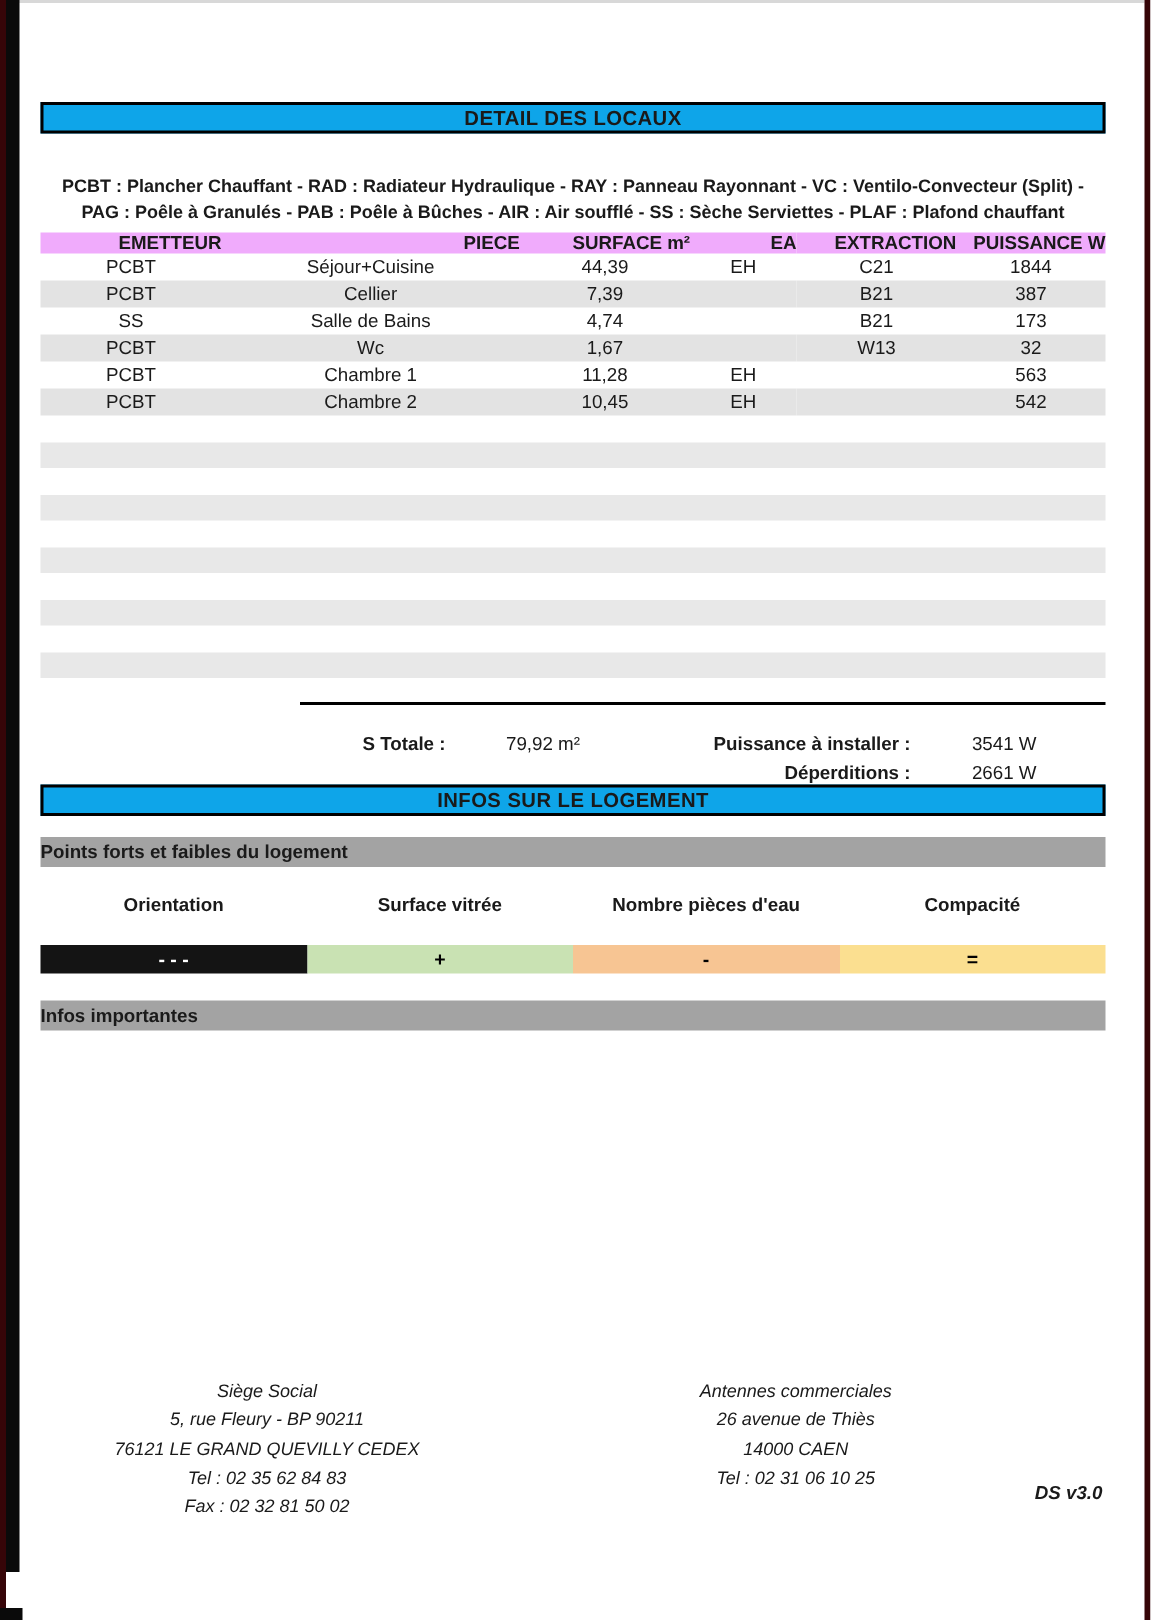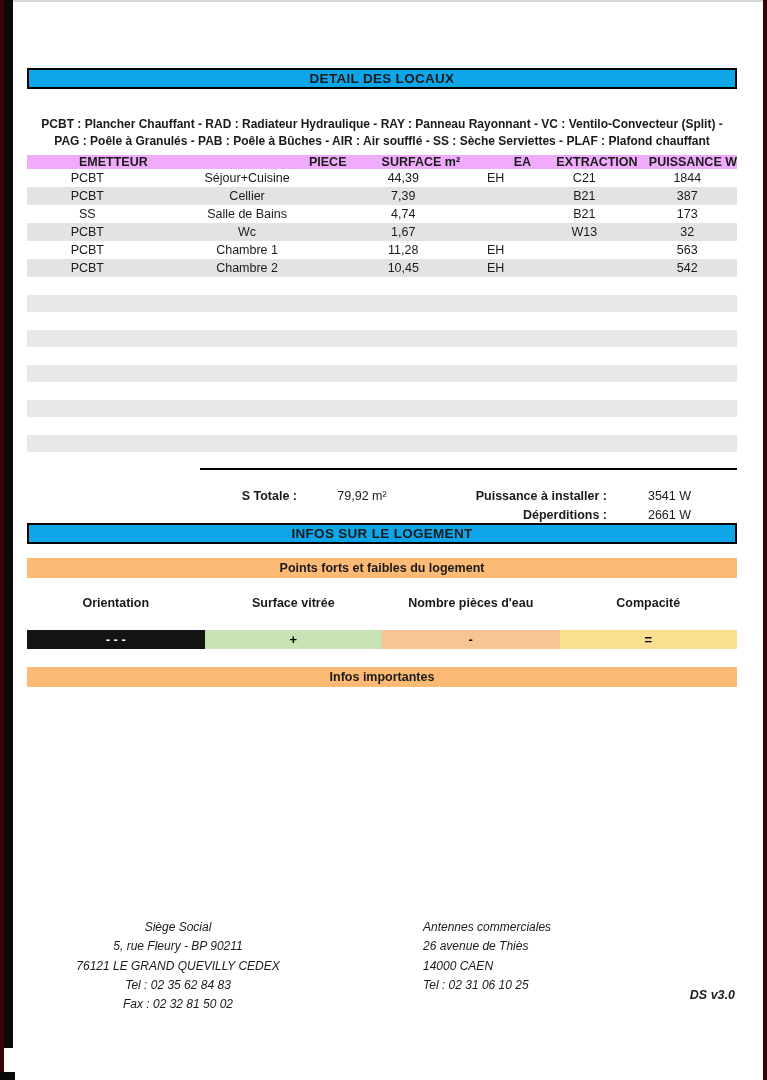--- a/index.html
+++ b/index.html
@@ -47,7 +47,7 @@
   .val-deperditions { top:40px; left:605px;  width:75px;  text-align:center; }
 
   .pale-bar {
-    margin-top:14px; height:20px; background:#fdba74; text-align:center;
+    margin-top:14px; height:20px; background:#a3a3a3; 
     font-weight:bold; font-size:12.5px; line-height:20px;
   }
   .pale-bar.infos { margin-top:18px; }

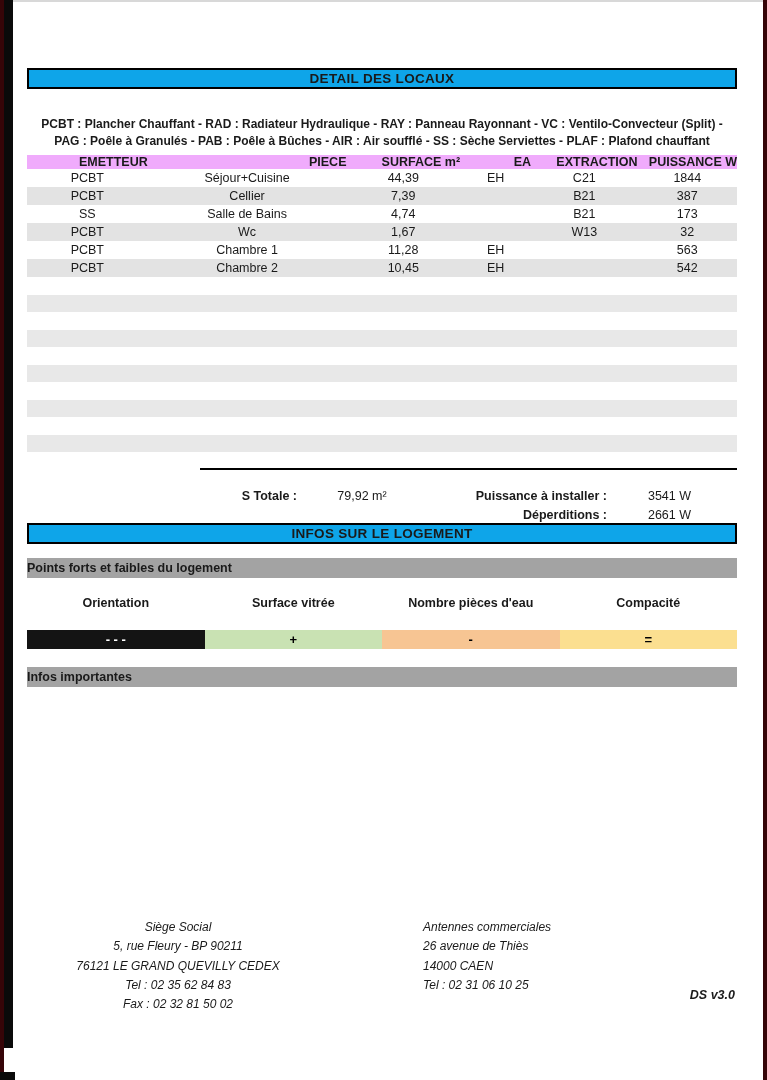--- a/index.html
+++ b/index.html
@@ -58,7 +58,7 @@
 
   .footer-left  { position:absolute; top:918px; left:33px;  width:290px; text-align:center;
                   font-style:italic; font-size:12px; line-height:19.3px; }
-  .footer-right { position:absolute; top:918px; left:423px; width:215px; 
+  .footer-right { position:absolute; top:918px; left:423px; width:215px; text-align:center;
                   font-style:italic; font-size:12px; line-height:19.3px; }
   .version { position:absolute; top:988px; left:623px; width:112px; text-align:right;
              font-style:italic; font-weight:bold; font-size:12.5px; }

